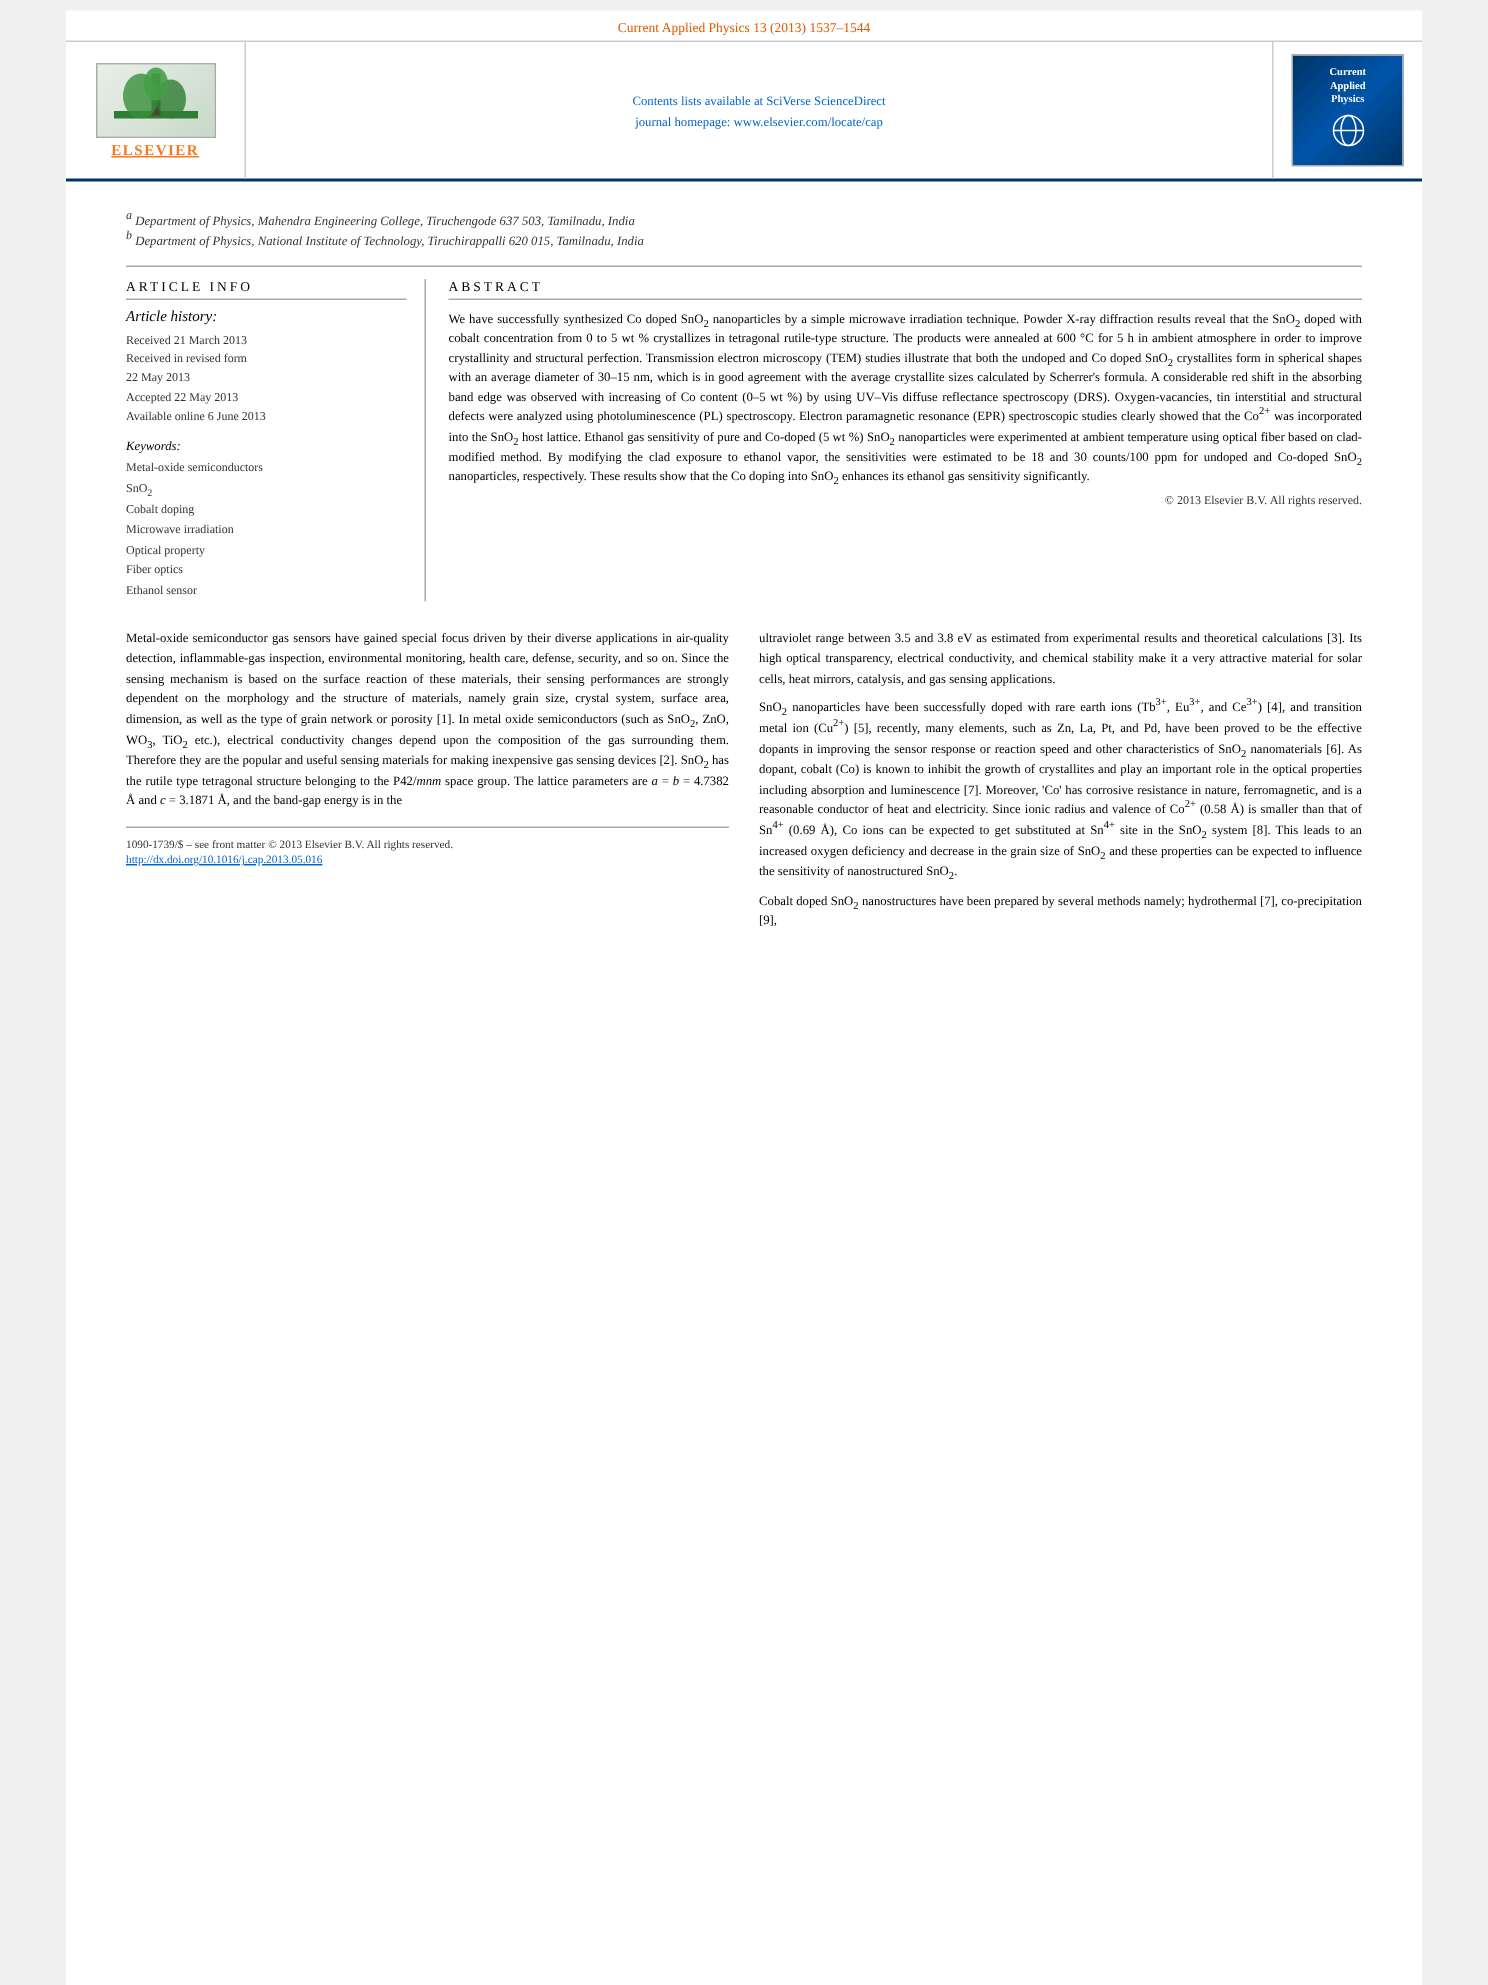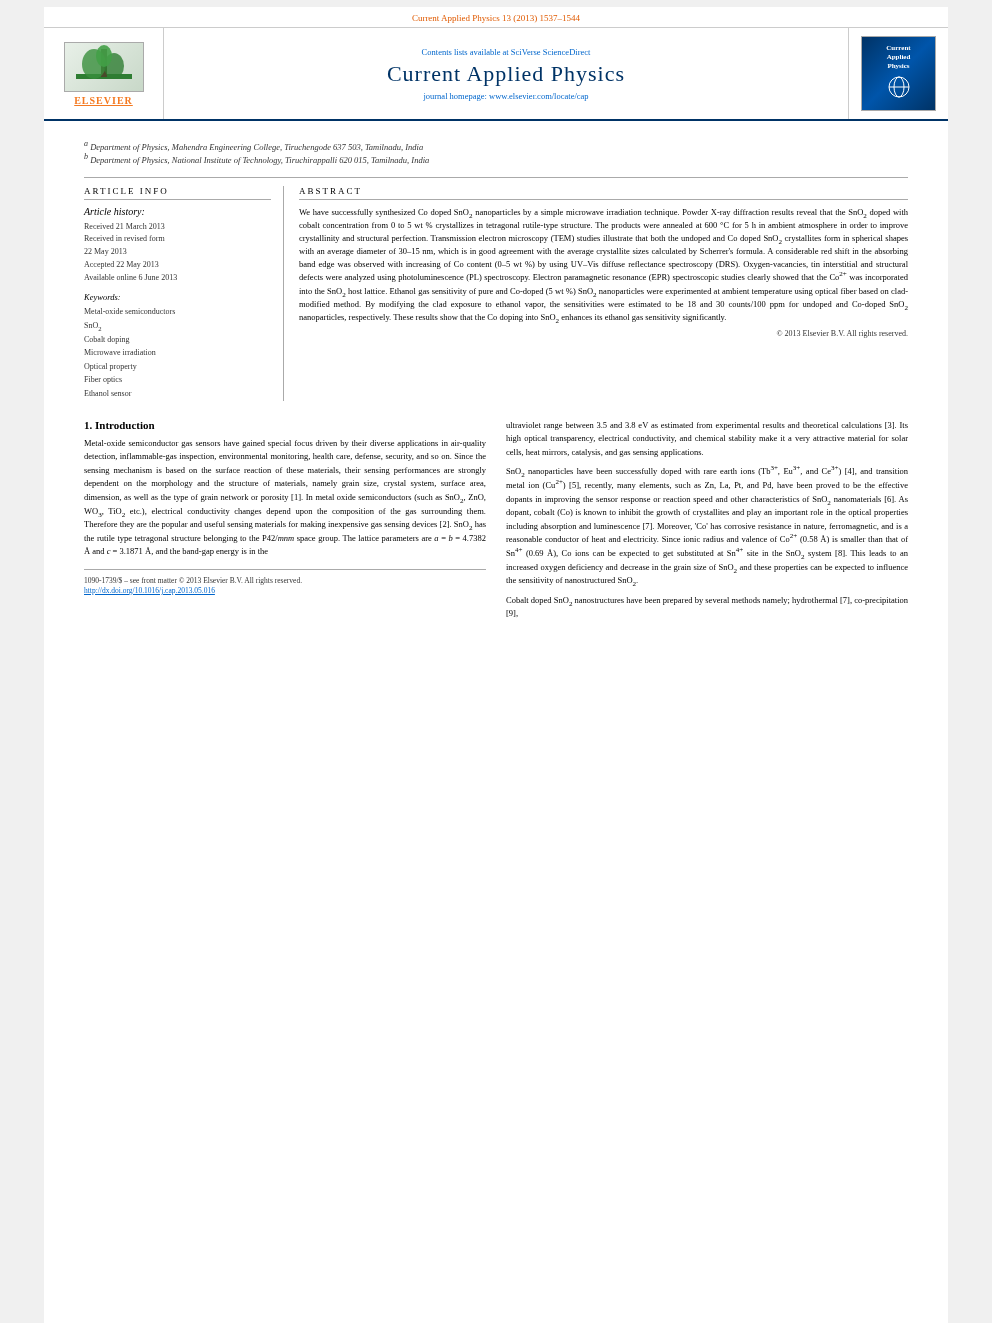--- a/index.html
+++ b/index.html
@@ -334,7 +334,6 @@
         <span>Contents lists available at </span>
         <span style="color:#0066cc;">SciVerse ScienceDirect</span>
       </div>
-      <div class="journal-title-main">Current Applied Physics</div>
       <div class="journal-homepage">
         <span>journal homepage: </span>
         <span style="color:#0066cc;">www.elsevier.com/locate/cap</span>

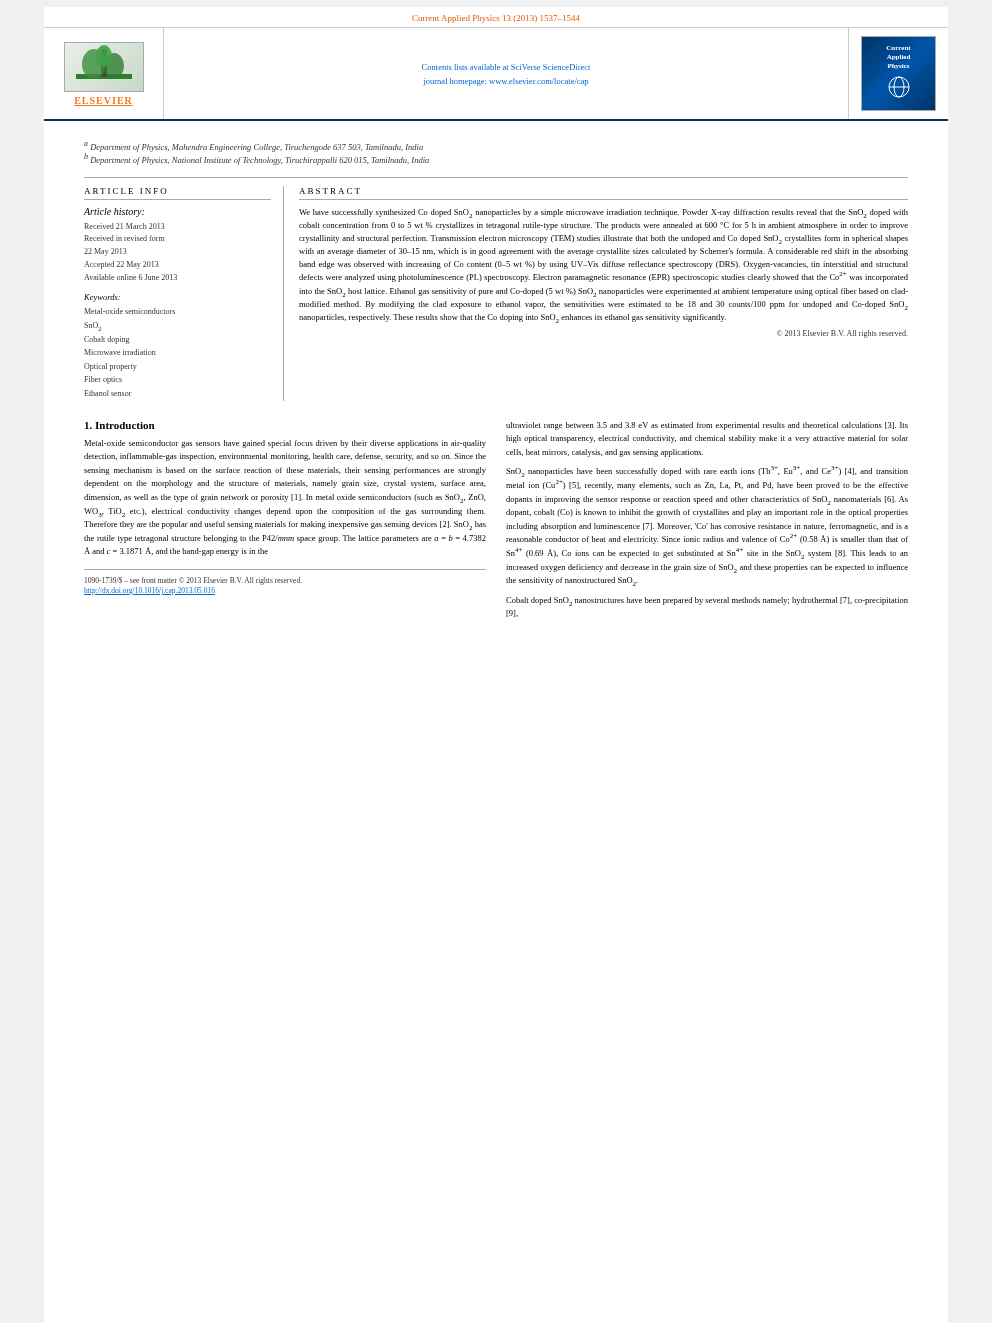--- a/index.html
+++ b/index.html
@@ -408,9 +408,6 @@
     <div class="main-body">
 
       <div class="body-col-left">
-        <div class="section-heading">
-          <span>1.</span> <span>Introduction</span>
-        </div>
         <div class="body-text">
           Metal-oxide semiconductor gas sensors have gained special focus driven by their diverse applications in air-quality detection, inflammable-gas inspection, environmental monitoring, health care, defense, security, and so on. Since the sensing mechanism is based on the surface reaction of these materials, their sensing performances are strongly dependent on the morphology and the structure of materials, namely grain size, crystal system, surface area, dimension, as well as the type of grain network or porosity [1]. In metal oxide semiconductors (such as SnO<sub>2</sub>, ZnO, WO<sub>3</sub>, TiO<sub>2</sub> etc.), electrical conductivity changes depend upon the composition of the gas surrounding them. Therefore they are the popular and useful sensing materials for making inexpensive gas sensing devices [2]. SnO<sub>2</sub> has the rutile type tetragonal structure belonging to the P42/<i>mnm</i> space group. The lattice parameters are <i>a</i> = <i>b</i> = 4.7382 Å and <i>c</i> = 3.1871 Å, and the band-gap energy is in the
         </div>

